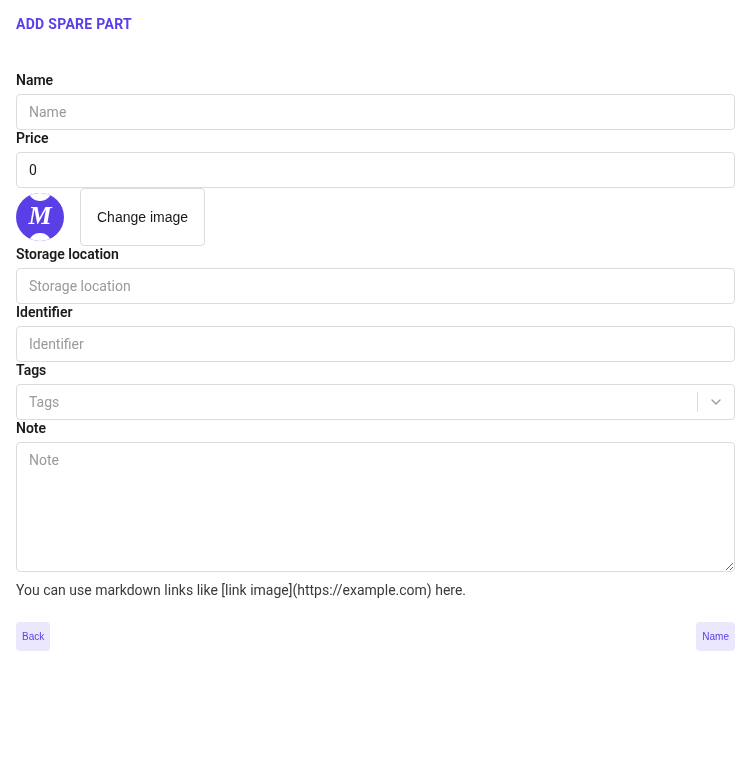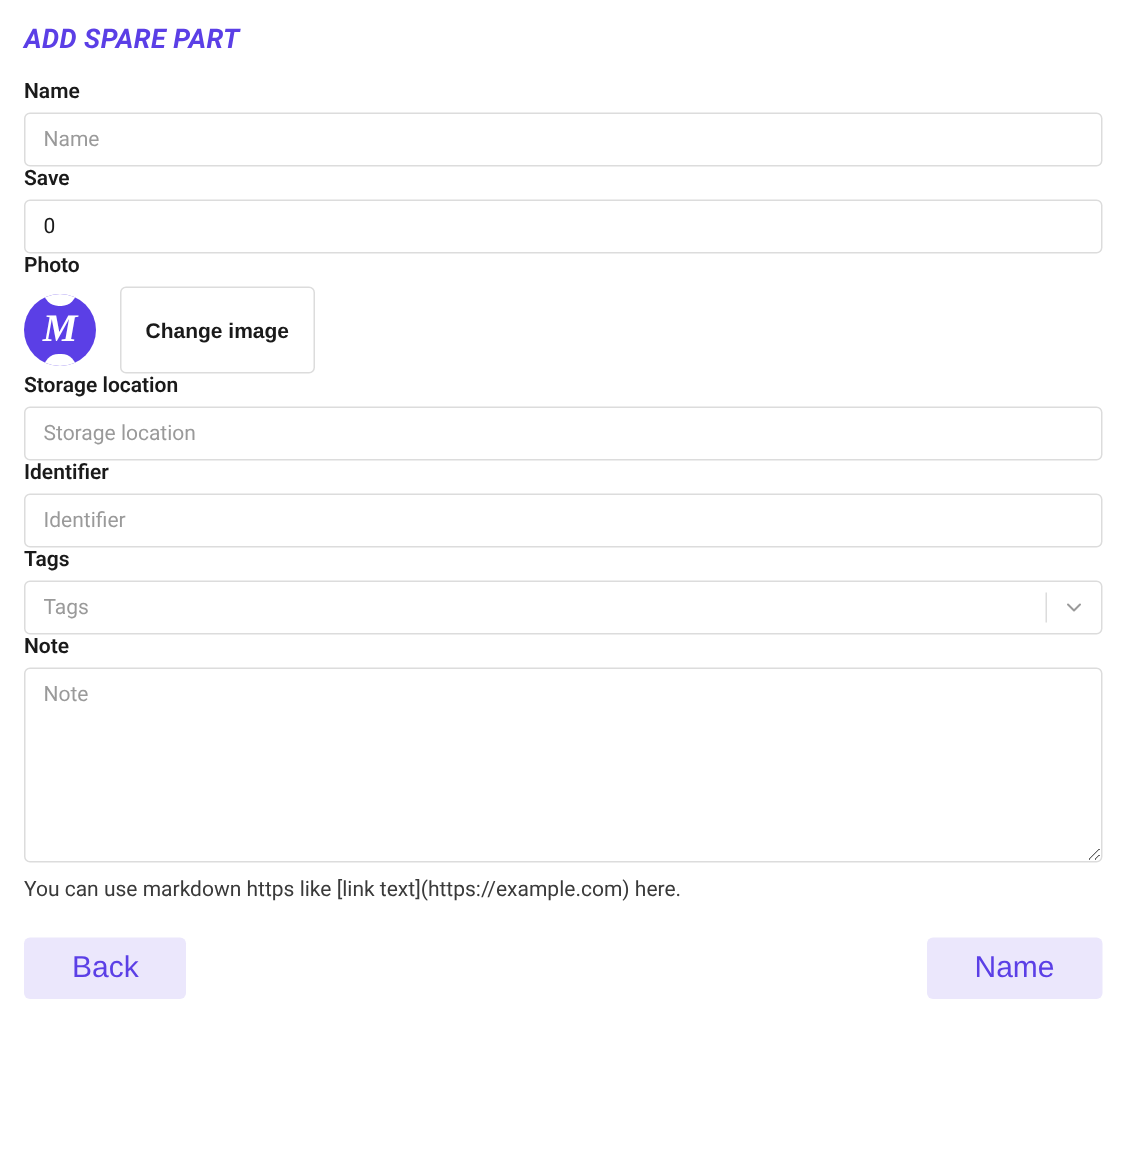--- a/index.html
+++ b/index.html
@@ -16,11 +16,10 @@
     }
     .page-title {
       color: #5b3fe6;
-      font-size: 18px;
+      font-size: 14px;
       font-weight: 700;
       letter-spacing: 0.3px;
-      margin-bottom: 16px;
-      font-style: italic;
+      margin-bottom: 40px;
     }
     .form-group {
     }

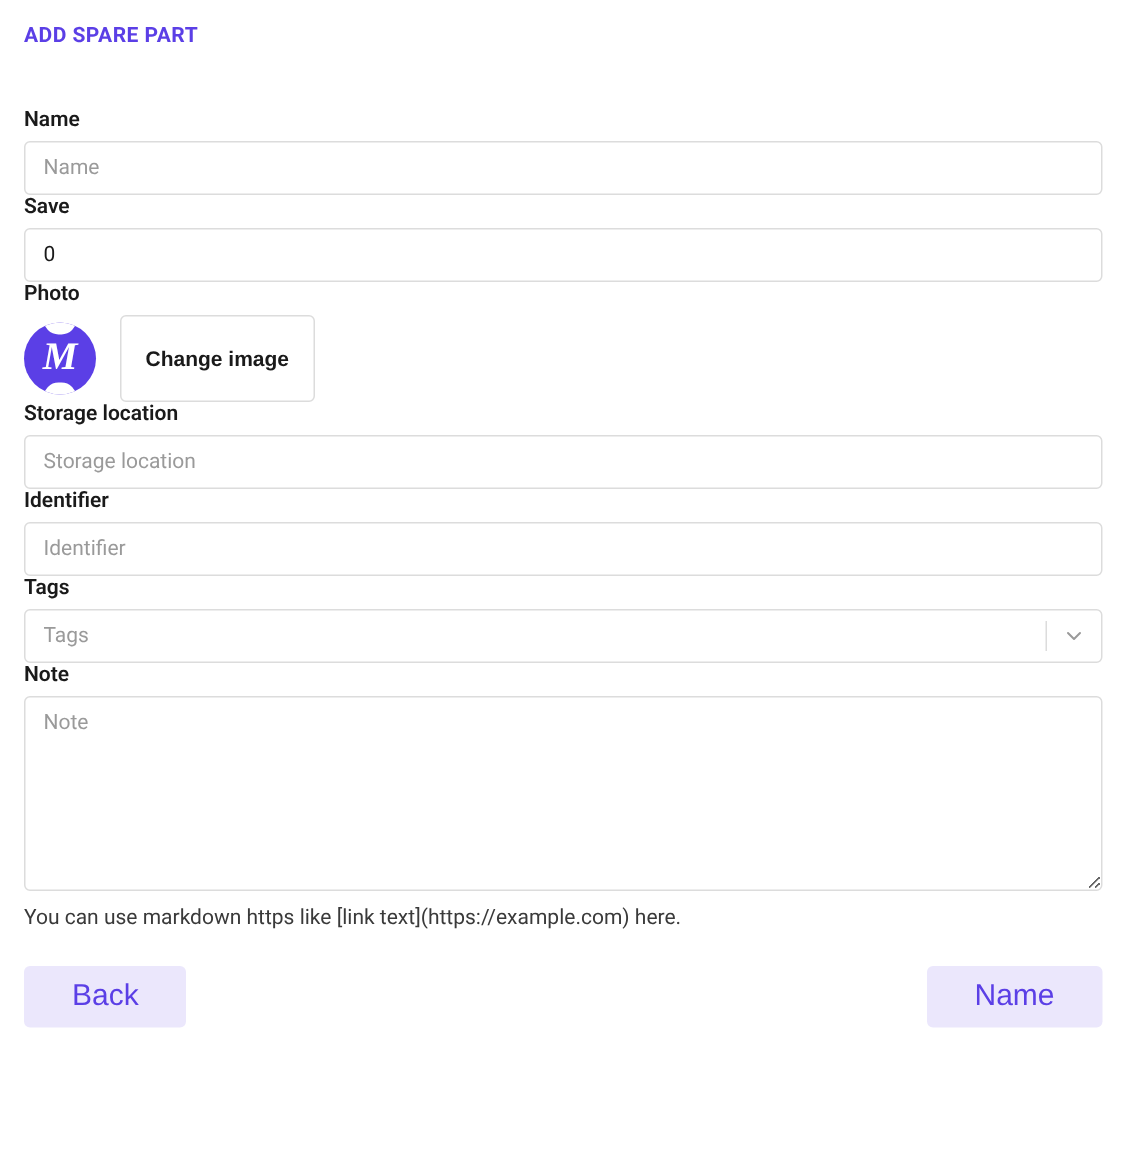--- a/index.html
+++ b/index.html
@@ -169,7 +169,7 @@
 </div>
 
 <div class="form-group">
-  <label class="form-label">Save</label>
+  <label class="form-label">Price</label>
   <input type="text" class="form-input" value="0" style="">
 </div>
 

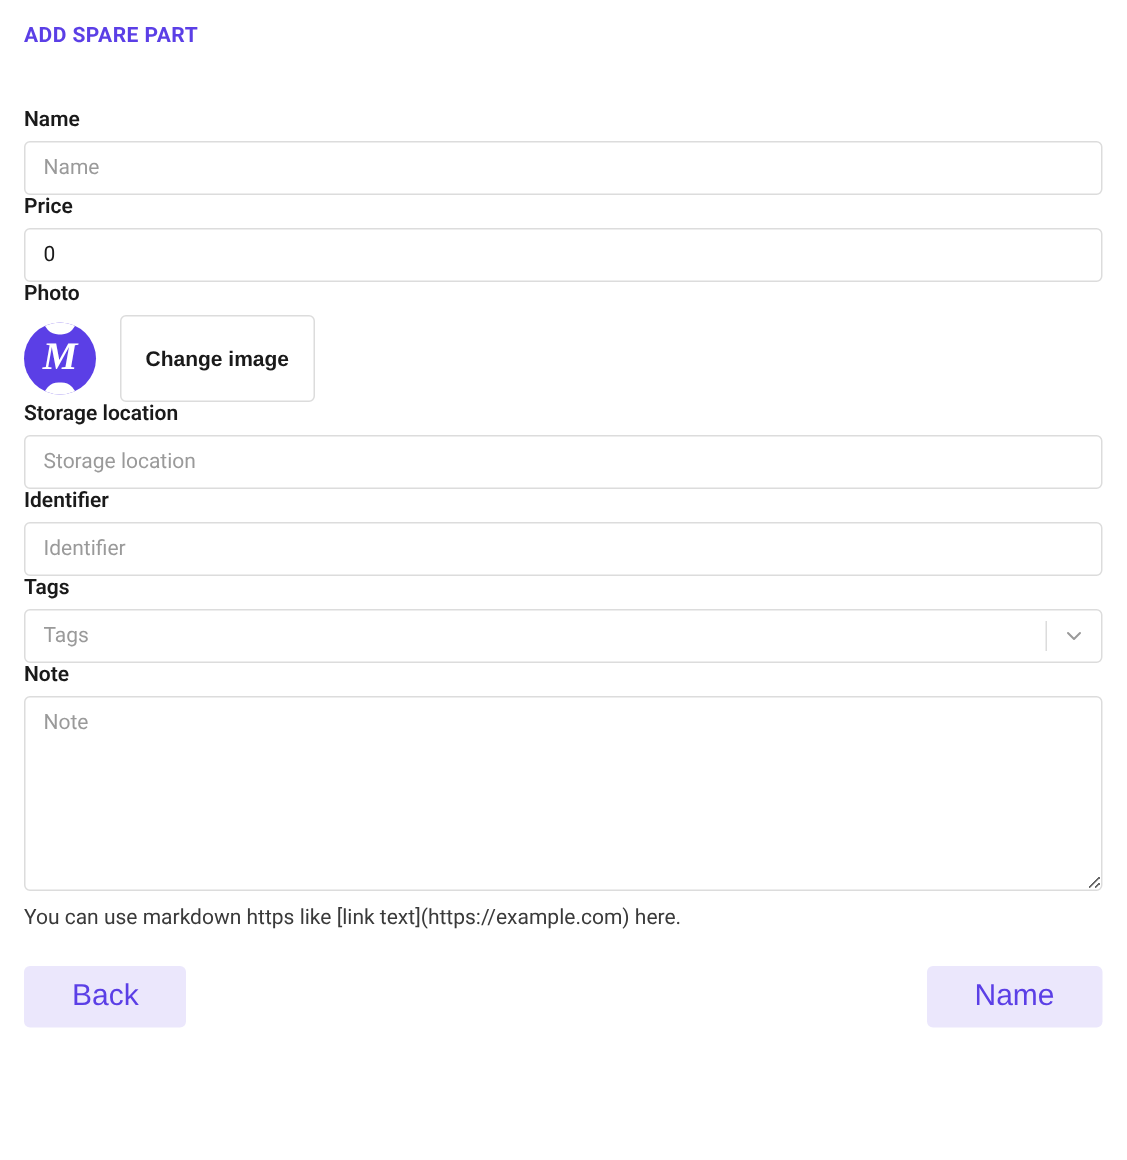--- a/index.html
+++ b/index.html
@@ -174,7 +174,6 @@
 </div>
 
 <div class="form-group">
-  <label class="form-label">Photo</label>
   <div class="photo-row">
     <div class="logo-circle">
       <span class="logo-m">M</span>

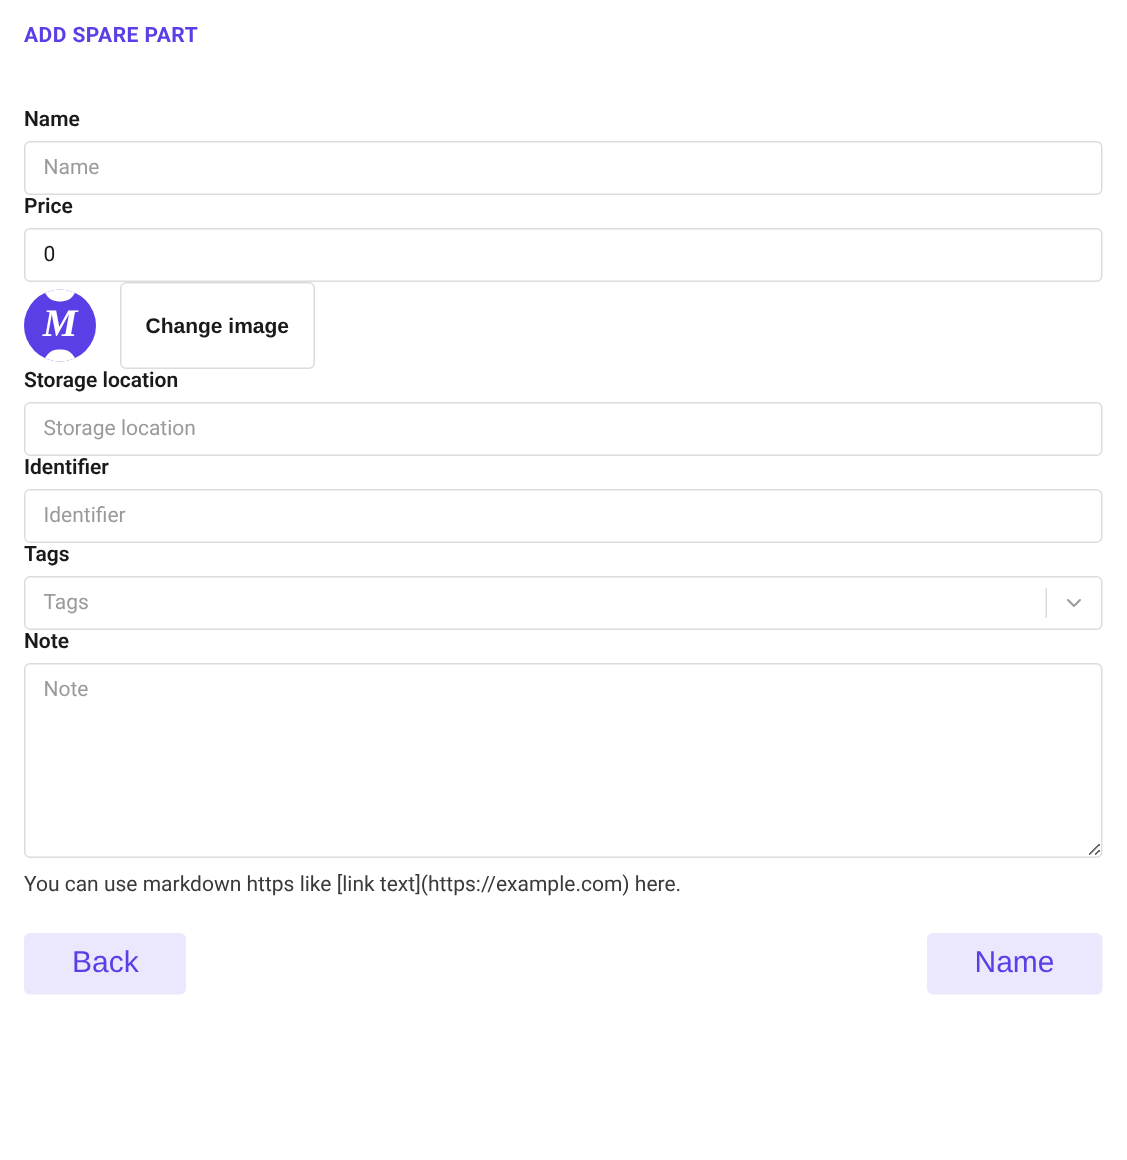--- a/index.html
+++ b/index.html
@@ -99,7 +99,7 @@
     .change-img-btn {
       padding: 20px 16px;
       font-size: 14px;
-      font-weight: 700;
+      font-weight: 400;
       border: 1px solid #dcdcdc;
       background: #fff;
       border-radius: 4px;

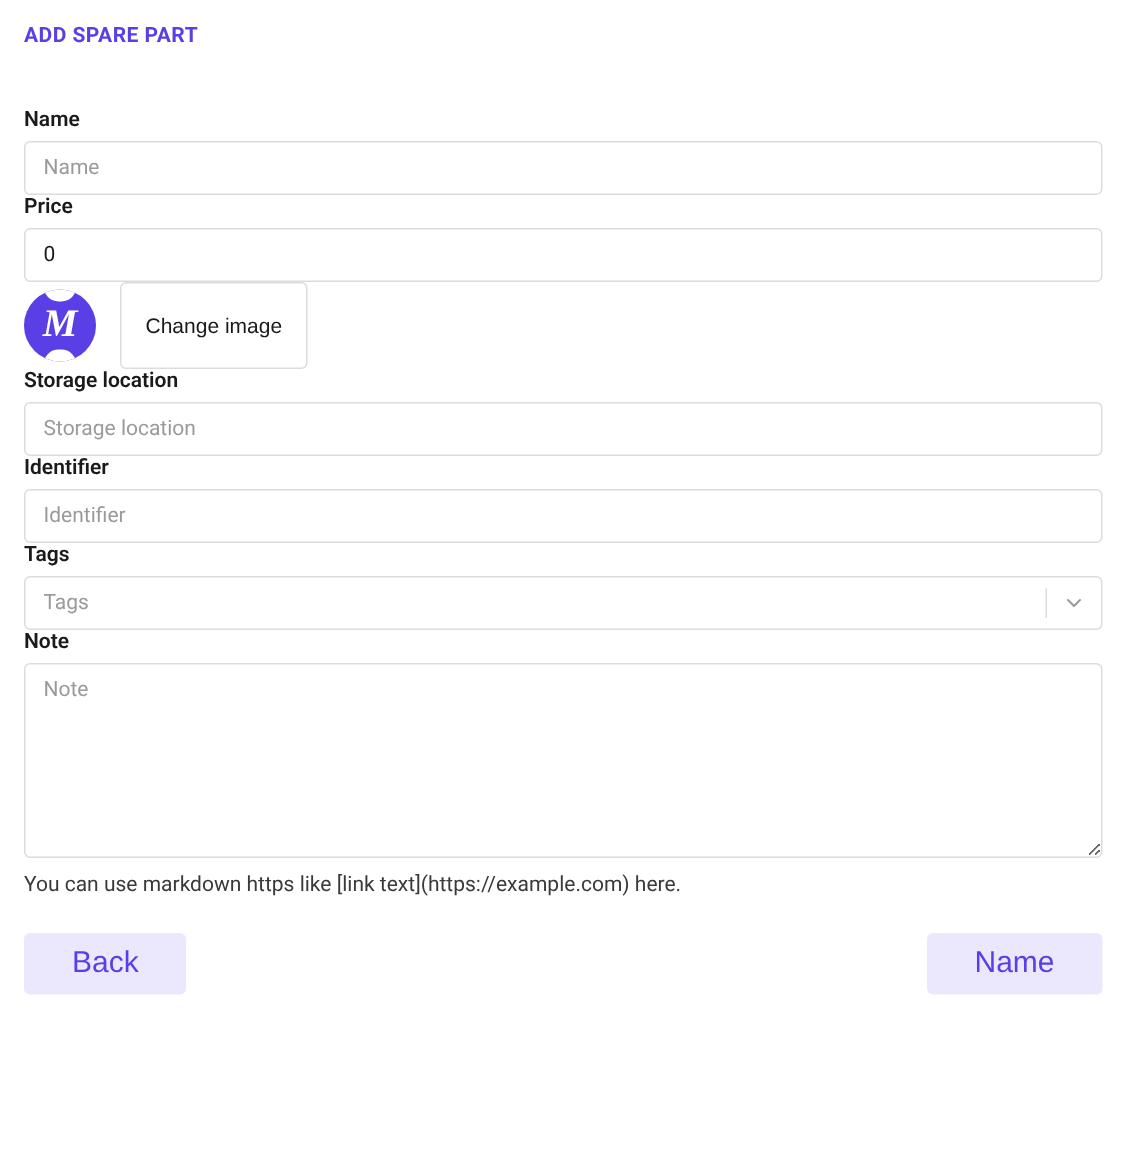--- a/index.html
+++ b/index.html
@@ -208,7 +208,7 @@
 <div class="form-group">
   <label class="form-label">Note</label>
   <textarea class="form-textarea" placeholder="Note" style=""></textarea>
-  <div class="help-text">You can use markdown https like [link text](https://example.com) here.</div>
+  <div class="help-text">You can use markdown links like [link image](https://example.com) here.</div>
 </div>
 
 <div class="button-row">

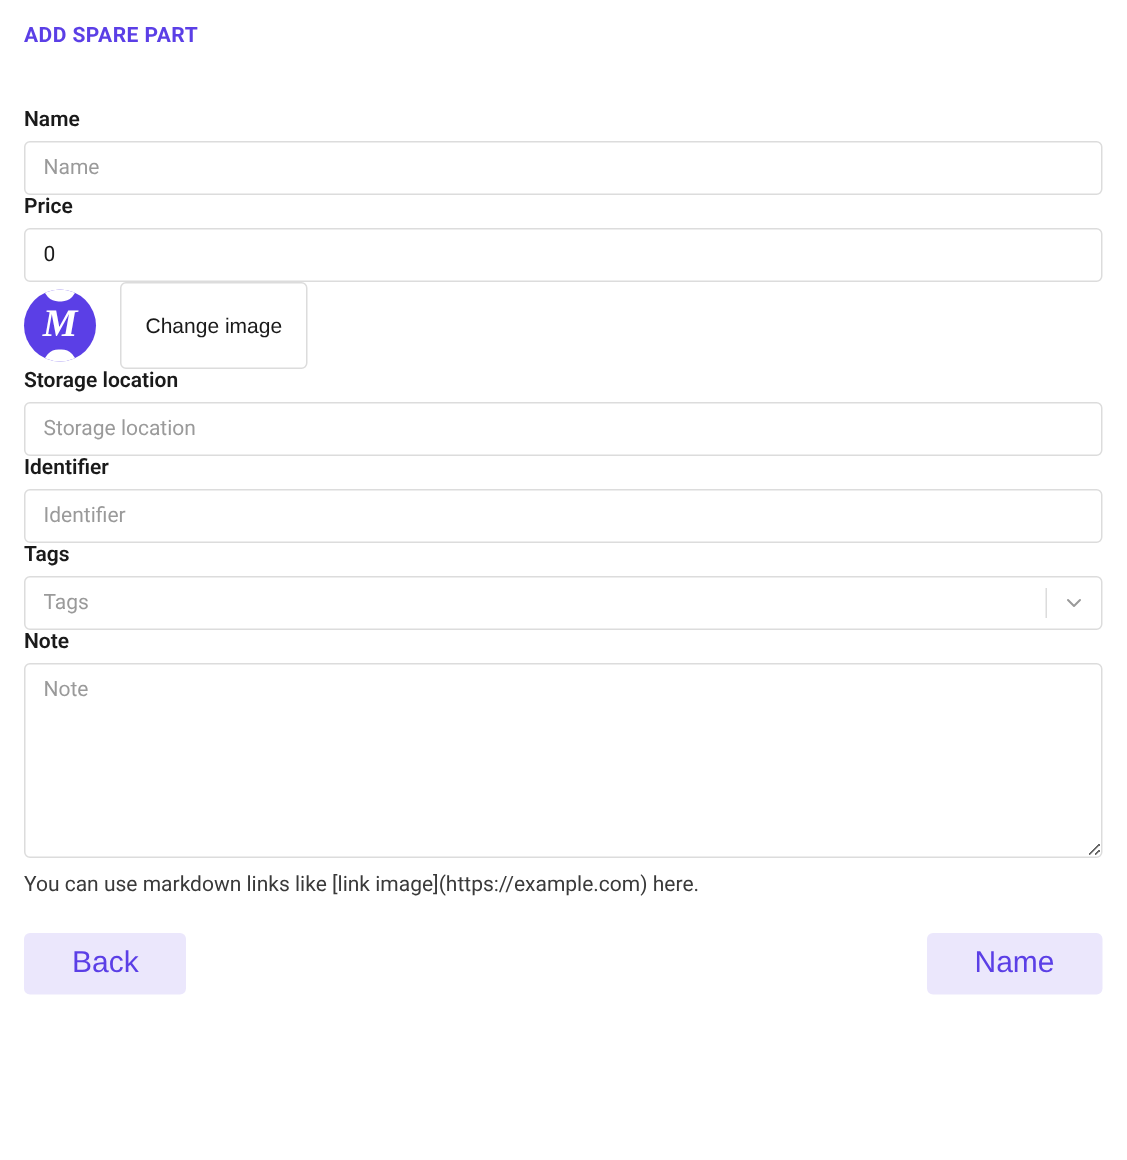--- a/index.html
+++ b/index.html
@@ -148,8 +148,8 @@
       margin-top: 24px;
     }
     .btn {
-      padding: 9px 32px;
-      font-size: 20px;
+      padding: 9px 6px;
+      font-size: 10px;
       font-weight: 500;
       border: none;
       border-radius: 4px;

